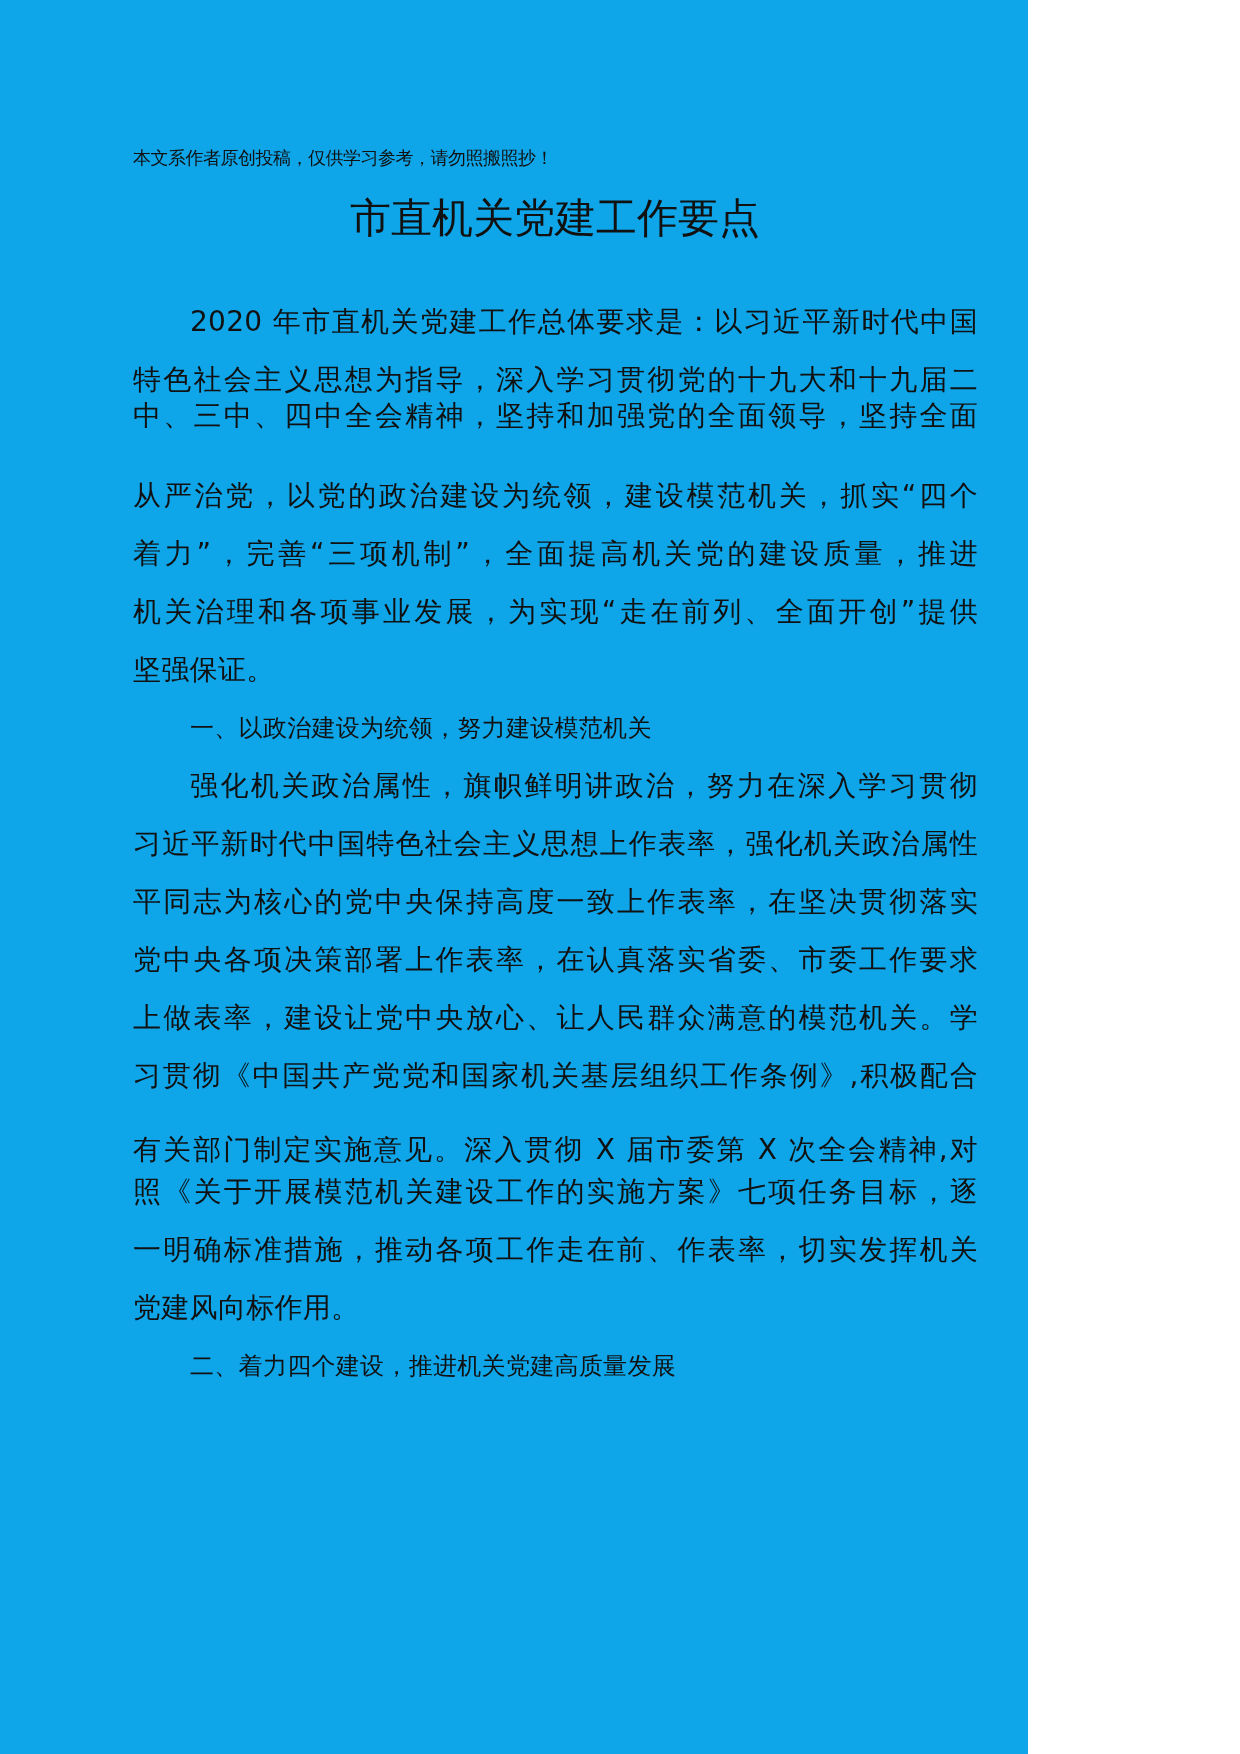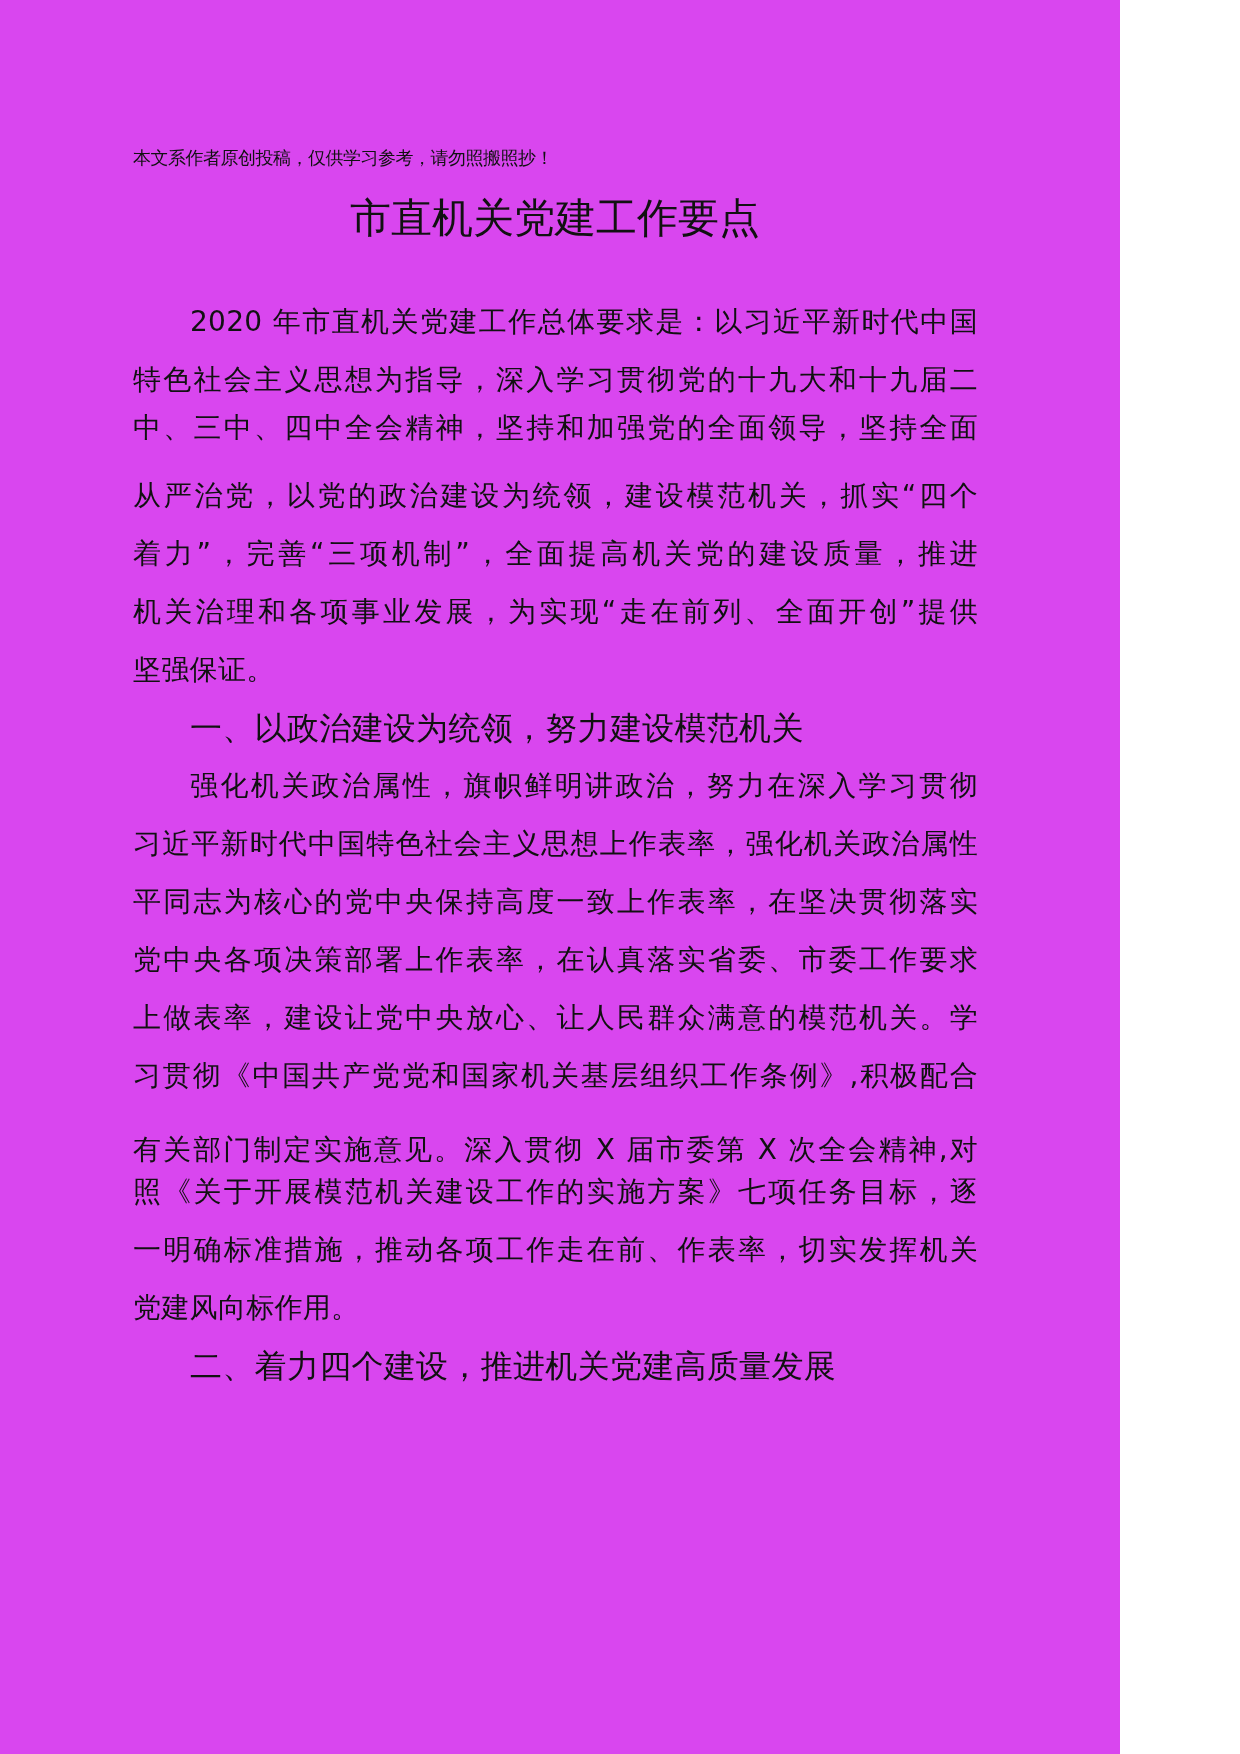--- a/index.html
+++ b/index.html
@@ -5,7 +5,7 @@
   html, body { margin: 0; padding: 0; background: #ffffff; }
   body { width: 1240px; height: 1754px; position: relative; overflow: hidden;
          font-family: "DejaVu Sans", "Liberation Sans", sans-serif; color: #111; }
-  .page { position: absolute; left: 0; top: 0; width: 1120px; height: 1754px; background: #d946ef; }
+  .page { position: absolute; left: 0; top: 0; width: 1028px; height: 1754px; background: #0ea5e9; }
   .notice { position: absolute; left: 133px; top: 146px; font-size: 18px; line-height: 24px; white-space: nowrap; letter-spacing: -0.5px; }
   .title { position: absolute; left: 0; width: 1110px; text-align: center; top: 192px; font-size: 41px; line-height: 52px; white-space: nowrap; }
   .line { position: absolute; left: 133px; width: 845px; font-size: 28px; line-height: 40px; white-space: nowrap; text-align: justify; text-align-last: justify; letter-spacing: 0.3px; }

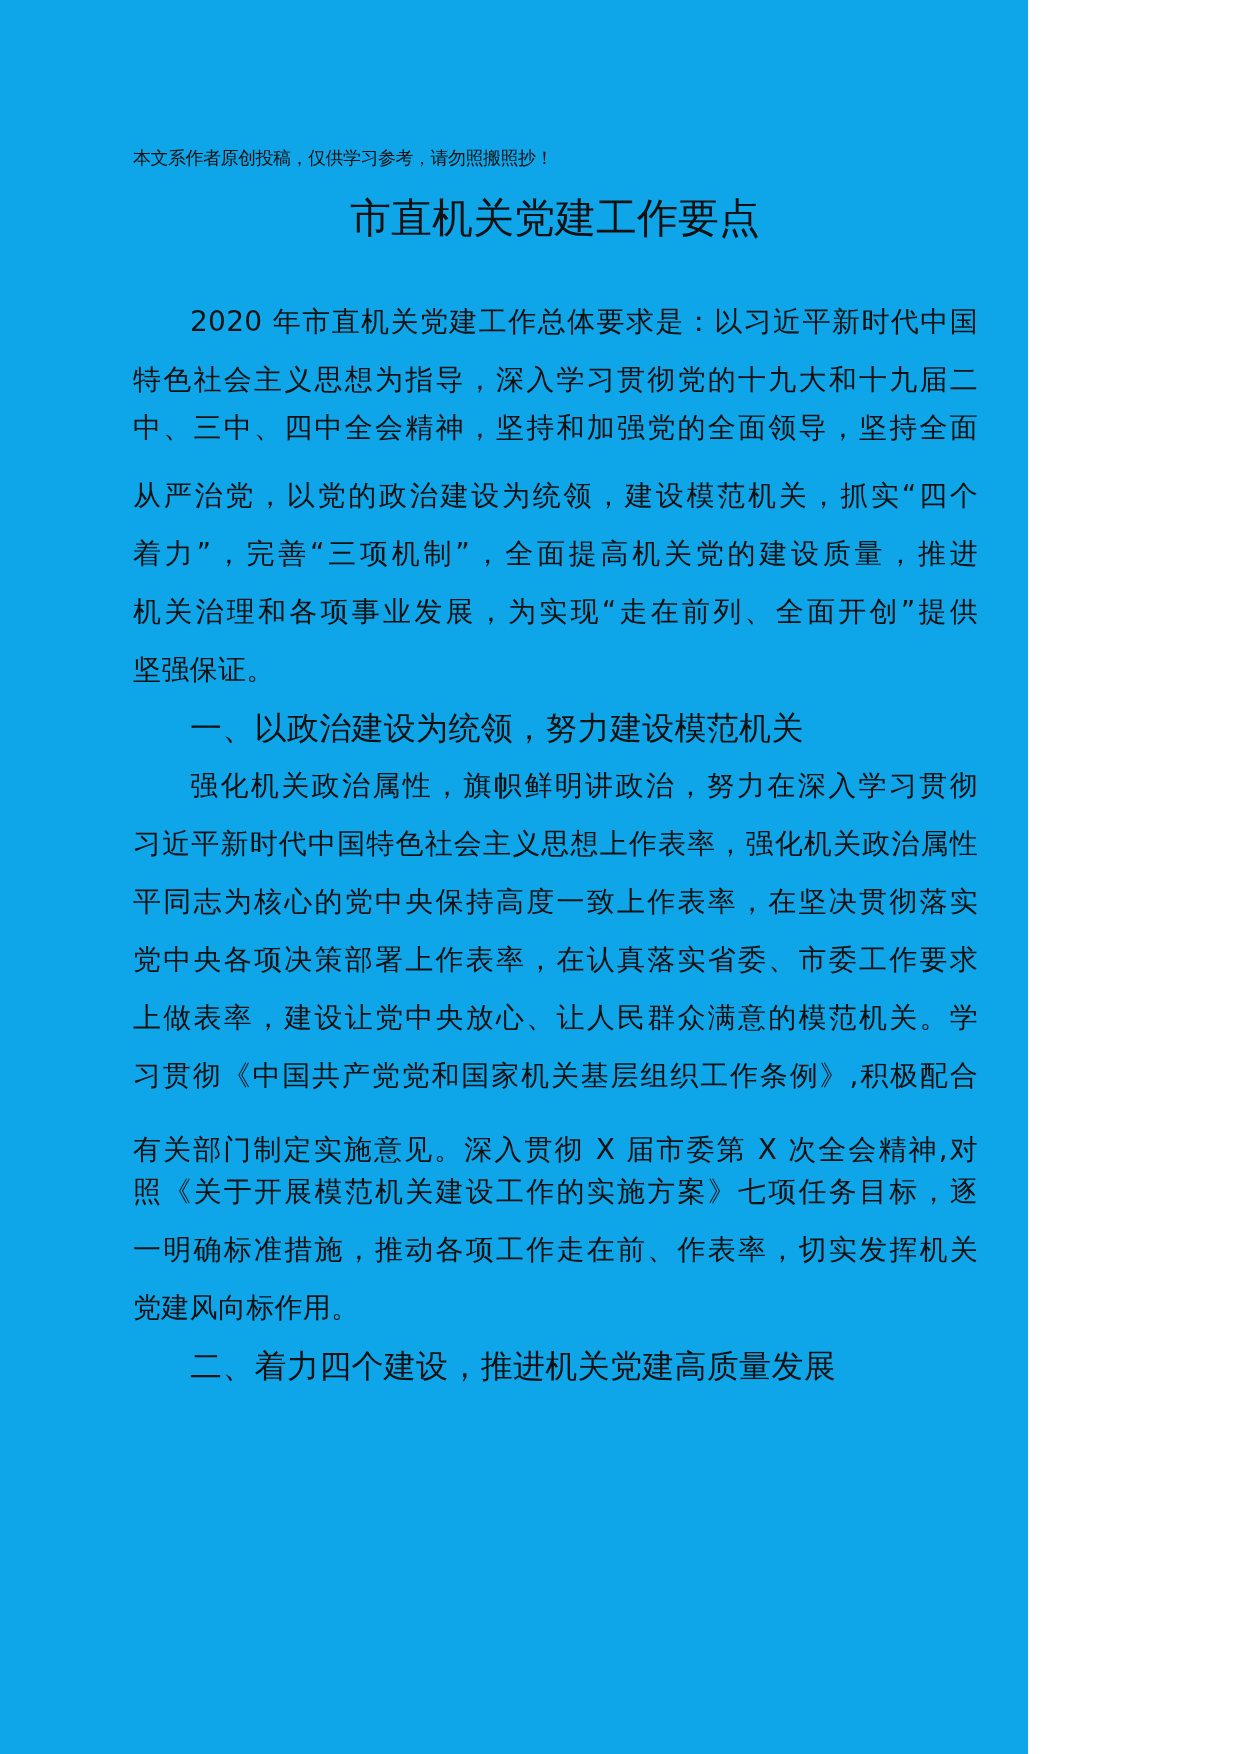--- a/index.html
+++ b/index.html
@@ -23,7 +23,7 @@
   <div>
     <div class="line indent" style="top:302px;">2020 年市直机关党建工作总体要求是：以习近平新时代中国</div>
     <div class="line" style="top:360px;">特色社会主义思想为指导，深入学习贯彻党的十九大和十九届二</div>
-    <div class="line" style="top:408px;">中、三中、四中全会精神，坚持和加强党的全面领导，坚持全面</div>
+    <div class="line" style="top:396px;">中、三中、四中全会精神，坚持和加强党的全面领导，坚持全面</div>
     <div class="line" style="top:476px;">从严治党，以党的政治建设为统领，建设模范机关，抓实“四个</div>
     <div class="line" style="top:534px;">着力”，完善“三项机制”，全面提高机关党的建设质量，推进</div>
     <div class="line" style="top:592px;">机关治理和各项事业发展，为实现“走在前列、全面开创”提供</div>

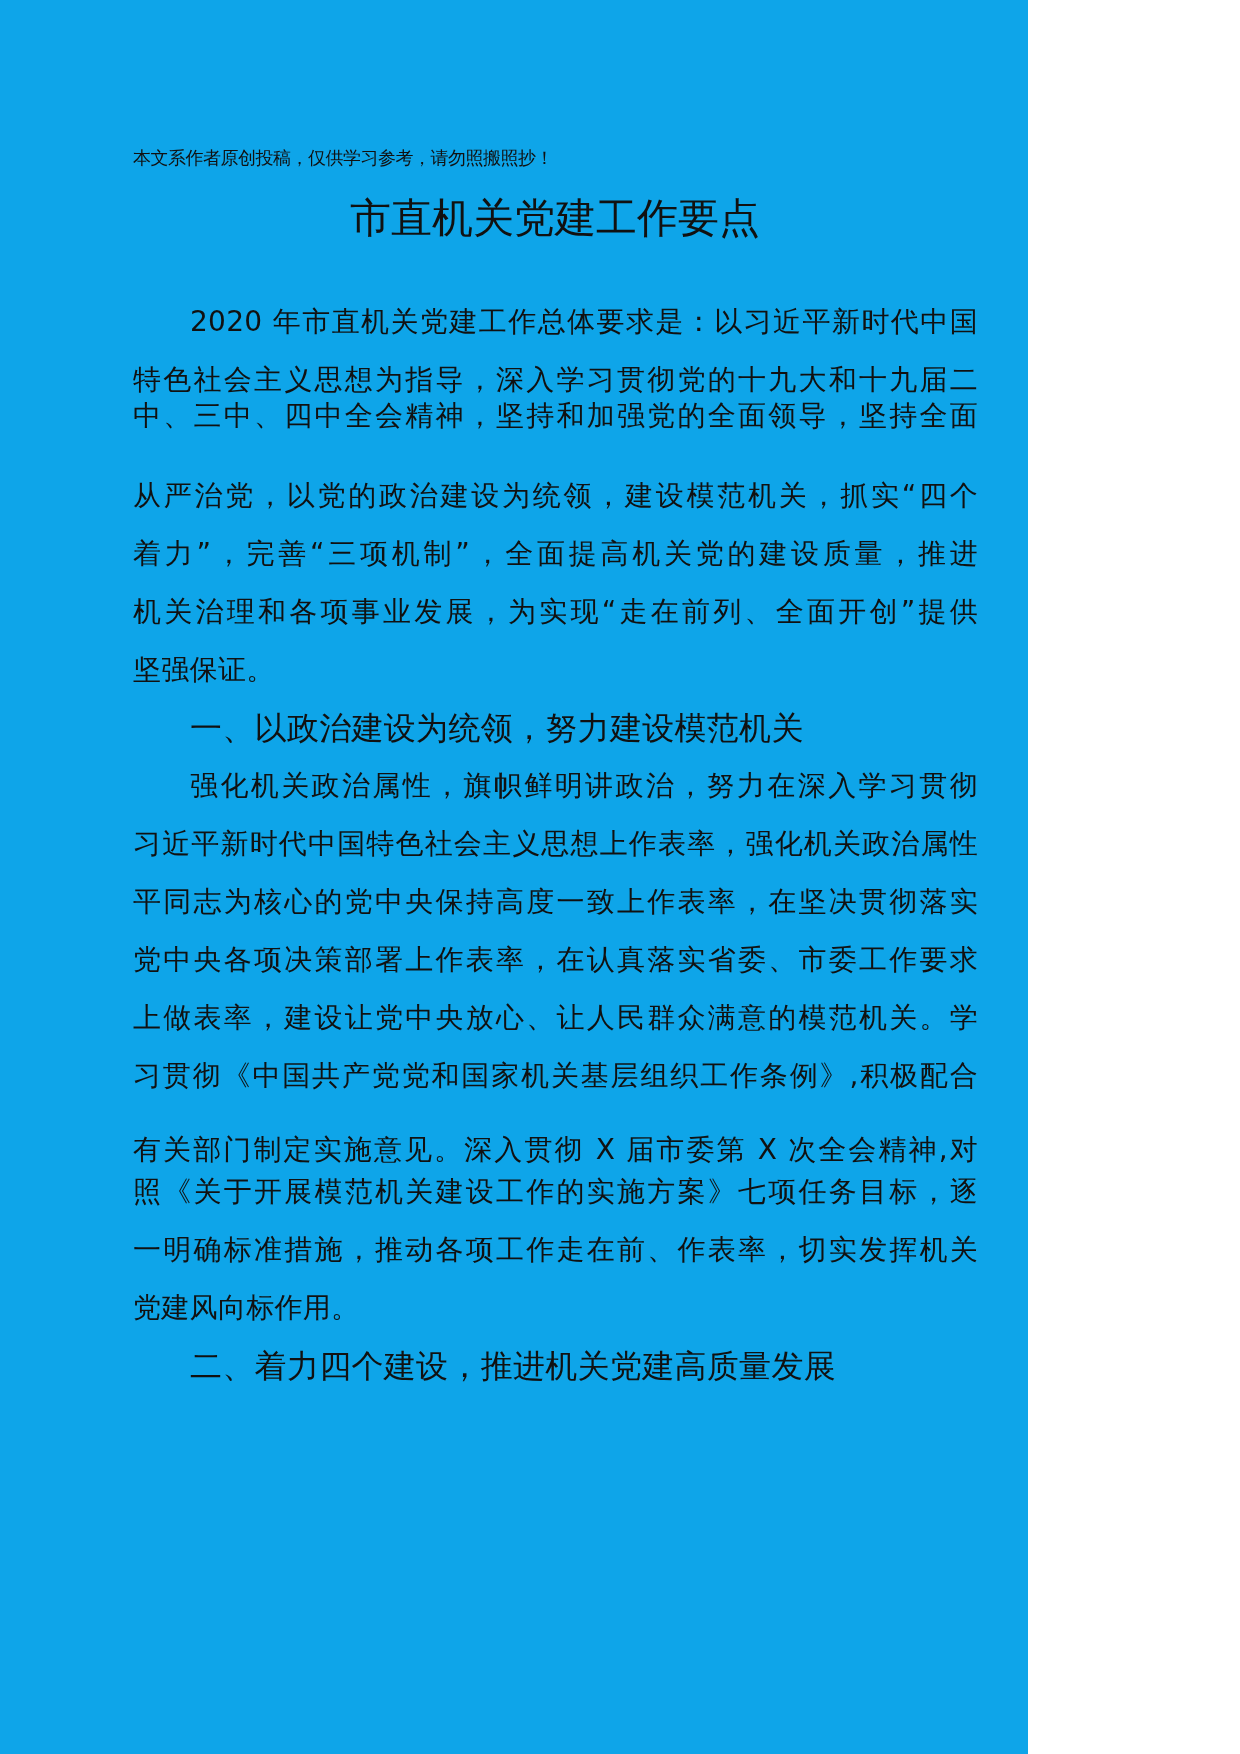--- a/index.html
+++ b/index.html
@@ -11,7 +11,7 @@
   .line { position: absolute; left: 133px; width: 845px; font-size: 28px; line-height: 40px; white-space: nowrap; text-align: justify; text-align-last: justify; letter-spacing: 0.3px; }
   .line.last { text-align-last: left; }
   .line.indent { left: 190px; width: 788px; }
-  .heading { position: absolute; left: 190px; font-size: 32px; line-height: 40px; white-space: nowrap; letter-spacing: 0.3px; }
+  .heading { position: absolute; left: 190px; font-size: 24px; line-height: 40px; white-space: nowrap; letter-spacing: 0.3px; }
 </style>
 </head>
 <body>

